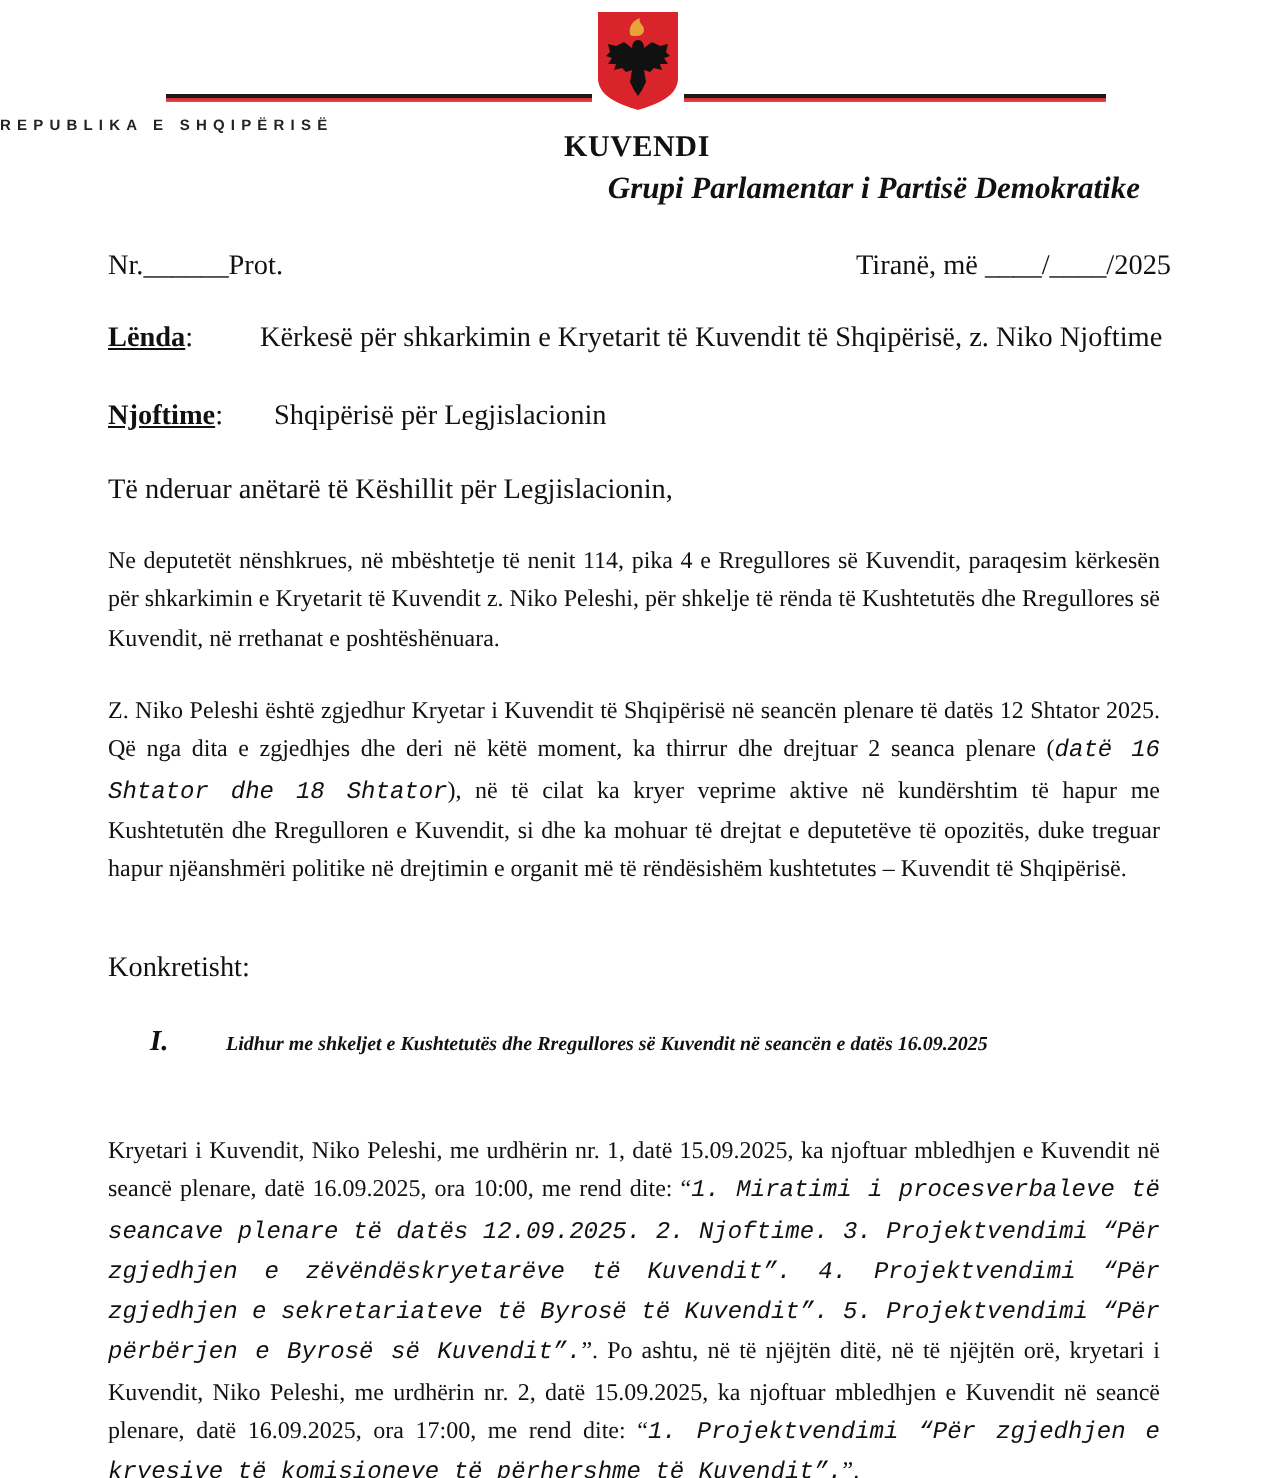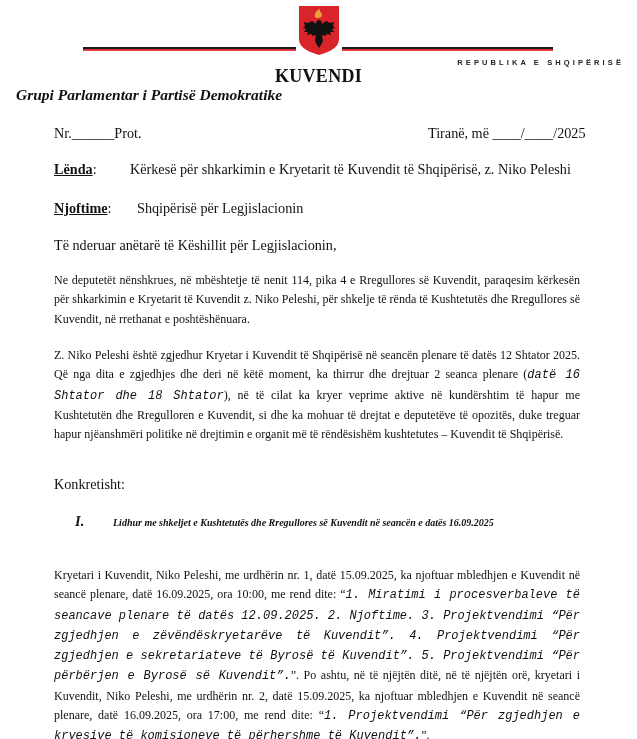--- a/index.html
+++ b/index.html
@@ -17,9 +17,9 @@
   .rule.right { left: 342px; width: 211px; }
   .emblem { position: absolute; left: 298px; top: 5px; width: 42px; height: 51px; }
   .republic {
-    position: absolute; top: 58px; left: 0; width: 580px; text-align: right;
+    position: absolute; top: 58px; left: 0; width: 580px; text-align: left;
     font-family: "Liberation Sans", "DejaVu Sans", sans-serif;
-    font-size: 7.5px; font-weight: bold; letter-spacing: 3.1px; color: #222; margin-left: 44px;
+    font-size: 7.5px; font-weight: bold; letter-spacing: 3.1px; color: #222;
   }
   .kuvendi {
     position: absolute; top: 66px; left: 0; width: 637px; text-align: center;

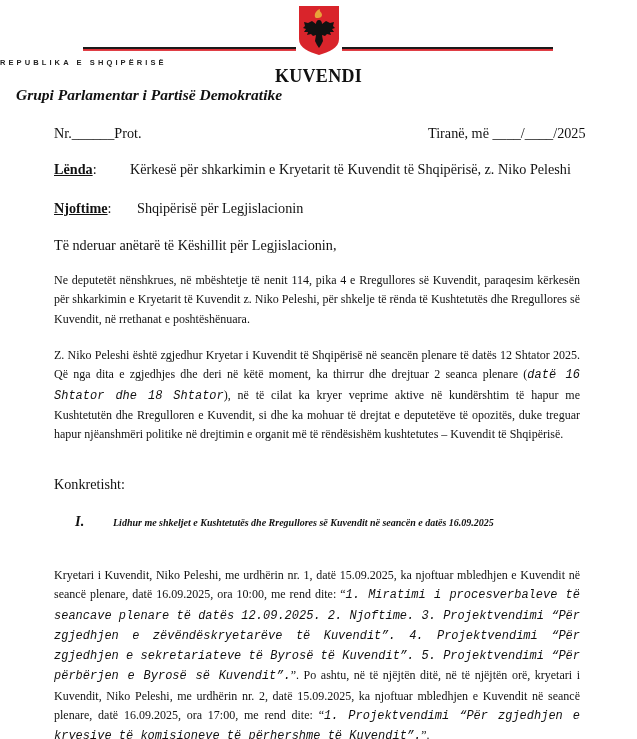--- a/index.html
+++ b/index.html
@@ -23,7 +23,7 @@
   }
   .kuvendi {
     position: absolute; top: 66px; left: 0; width: 637px; text-align: center;
-    font-size: 18px; font-weight: bold; letter-spacing: 0.3px;
+    font-size: 15px; font-weight: bold; letter-spacing: 0.3px;
   }
   .group {
     position: absolute; top: 86px; left: 0; width: 570px; text-align: left;

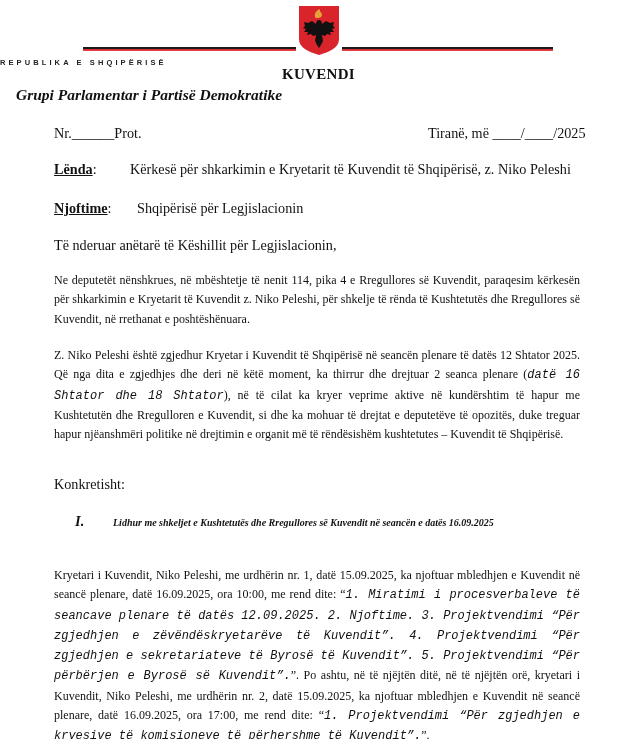--- a/index.html
+++ b/index.html
@@ -26,8 +26,8 @@
     font-size: 15px; font-weight: bold; letter-spacing: 0.3px;
   }
   .group {
-    position: absolute; top: 86px; left: 0; width: 570px; text-align: left;
-    font-size: 15.5px; font-weight: bold; font-style: italic; margin-left: 16px;
+    position: absolute; top: 86px; left: 0; width: 570px; text-align: right;
+    font-size: 15.5px; font-weight: bold; font-style: italic;
   }
   .line { position: absolute; font-size: 14.2px; line-height: 19px; white-space: nowrap; }
   .para {

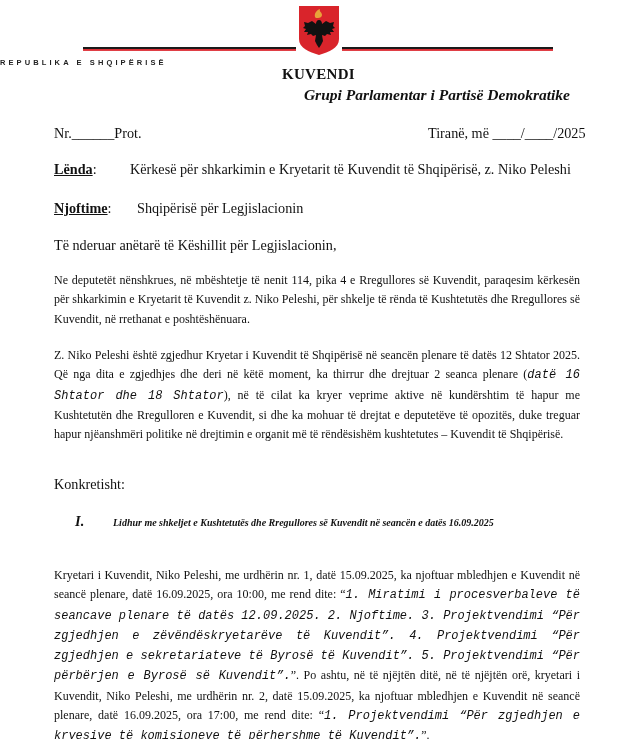--- a/index.html
+++ b/index.html
@@ -64,7 +64,7 @@
 <div class="line" style="left:54px; top:160px;">
   <span class="label-u">Lënda</span><span>:</span>
 </div>
-<div class="line" style="left:130px; top:160px;">Kërkesë për shkarkimin e Kryetarit të Kuvendit të Shqipërisë, z. Niko Peleshi</div>
+<div class="line" style="left:130px; top:160px;">Kërkesë për shkarkimin e Kryetarit të Kuvendit të Shqipërisë, z. Niko Njoftime</div>
 
 <div class="line" style="left:54px; top:199px;">
   <span class="label-u">Njoftime</span><span>:</span>

